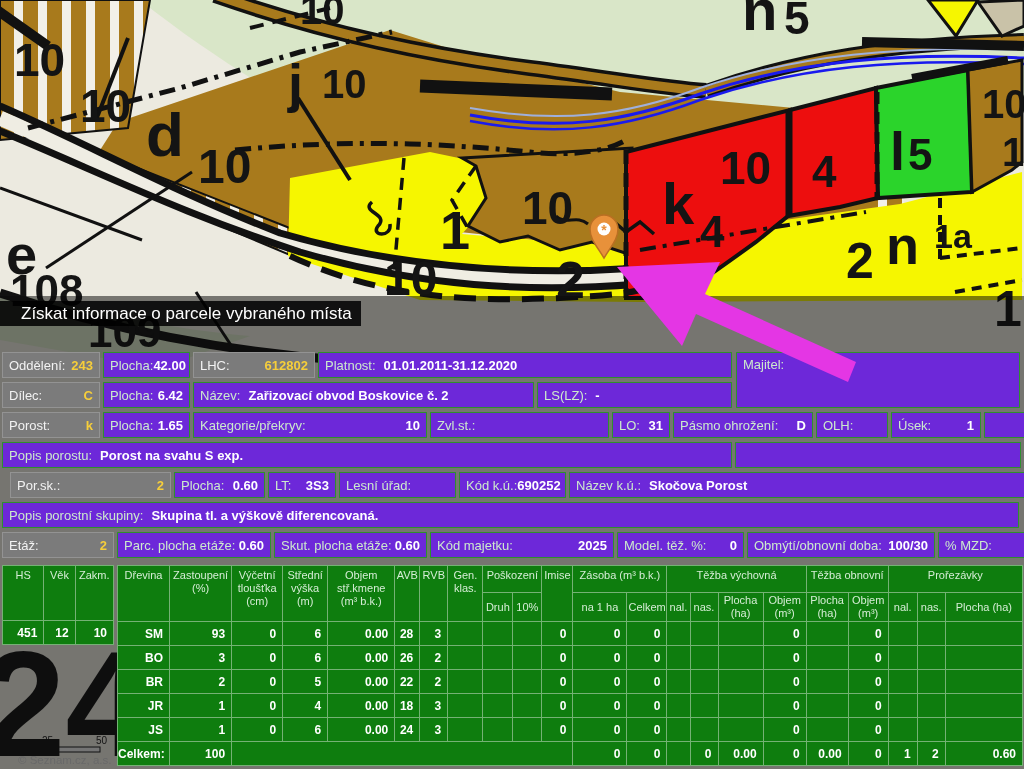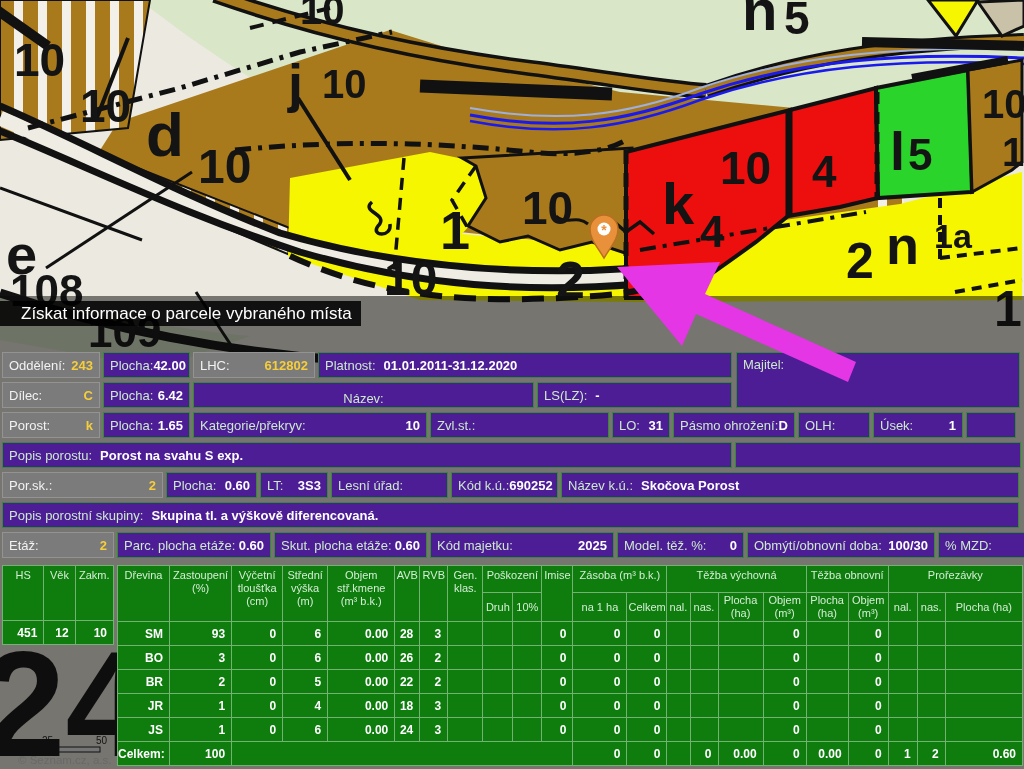--- a/index.html
+++ b/index.html
@@ -15,7 +15,7 @@
            background:rgba(0,0,0,0.85);color:#fff;font-size:17px;white-space:nowrap;}
   .info-row{position:absolute;left:2px;display:flex;gap:3px;height:26px;}
   .cell{display:flex;align-items:center;font-size:13px;box-sizing:border-box;padding:8px 6px;overflow:hidden;}
-  .cell.green{background:#4c1d95;border:1px solid #2F8F2F;}
+  .cell.green{background:#6d28d9;border:1px solid #2F8F2F;}
   .cell.gray{background:#7B7B7B;border:1px solid #939393;}
   .cell .lbl{color:#CDE9CD;white-space:nowrap;}
   .cell.gray .lbl{color:#F2F2F2;}

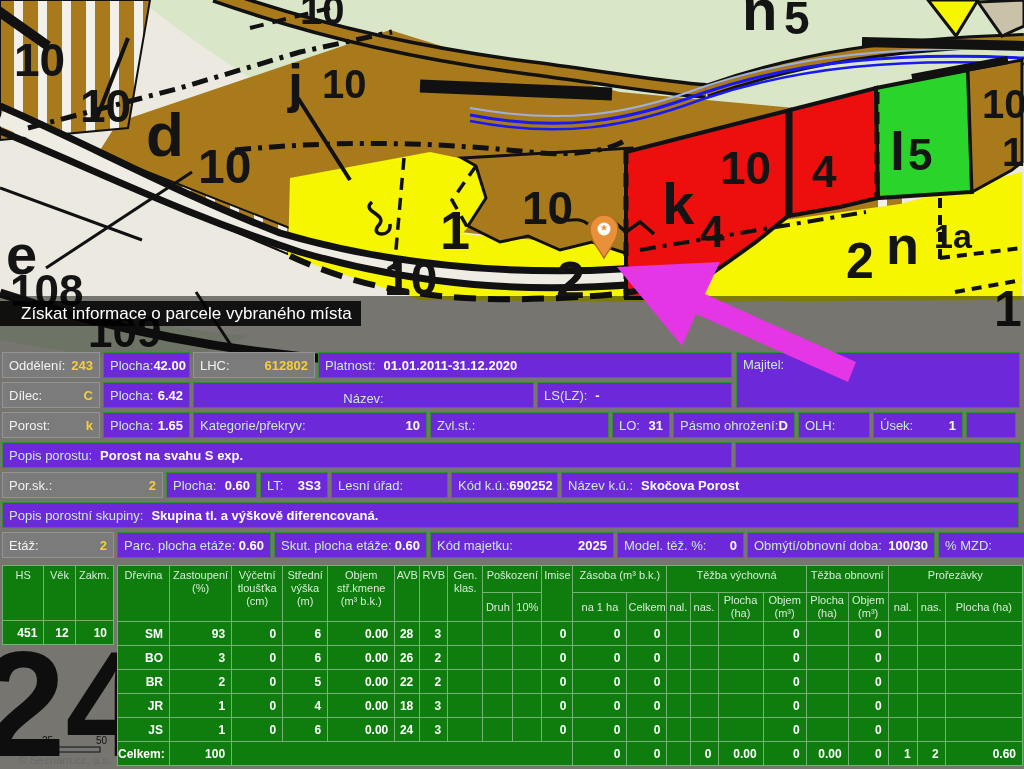--- a/index.html
+++ b/index.html
@@ -188,7 +188,7 @@
           <span class="lbl">Plocha:</span>
           <span class="val">6.42</span>
         </div>
-        <div class="cell green left" style="width: 341px; flex-direction: column;">
+        <div class="cell green left" style="width: 341px;">
           <span class="lbl">Název:</span>
           <span class="val">Zařizovací obvod Boskovice č. 2</span>
         </div>

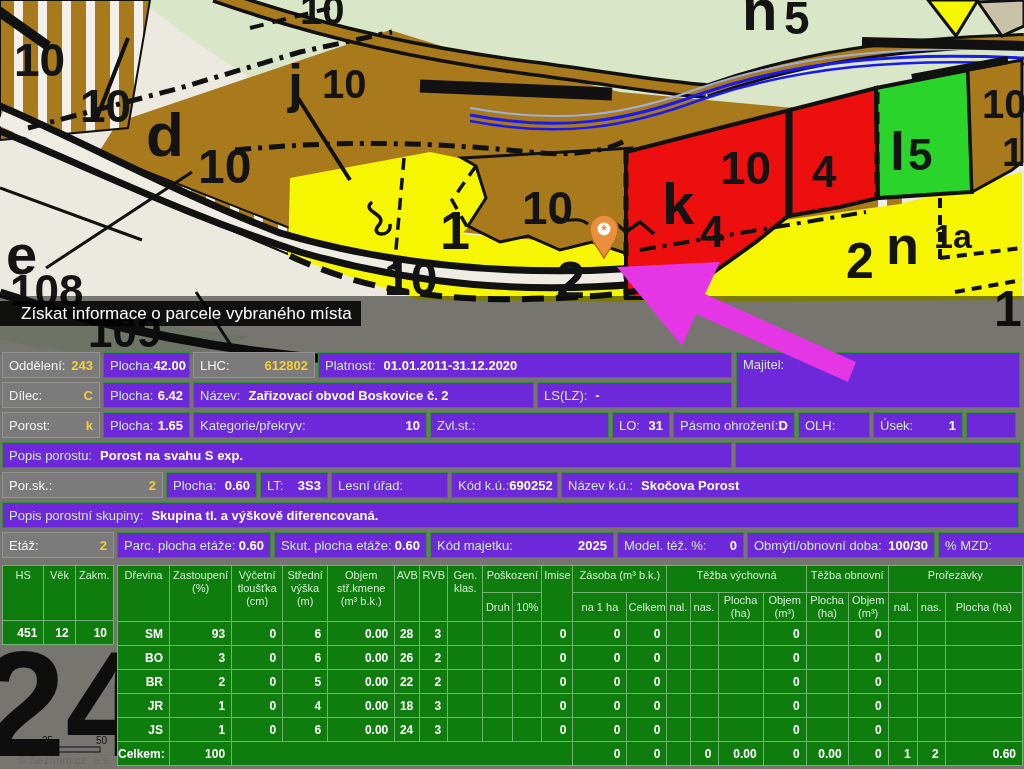--- a/index.html
+++ b/index.html
@@ -218,7 +218,7 @@
           <span class="lbl">LO:</span>
           <span class="val">31</span>
         </div>
-        <div class="cell green" style="width: 122px;">
+        <div class="cell green" style="width: 140px;">
           <span class="lbl">Pásmo ohrožení:</span>
           <span class="val">D</span>
         </div>

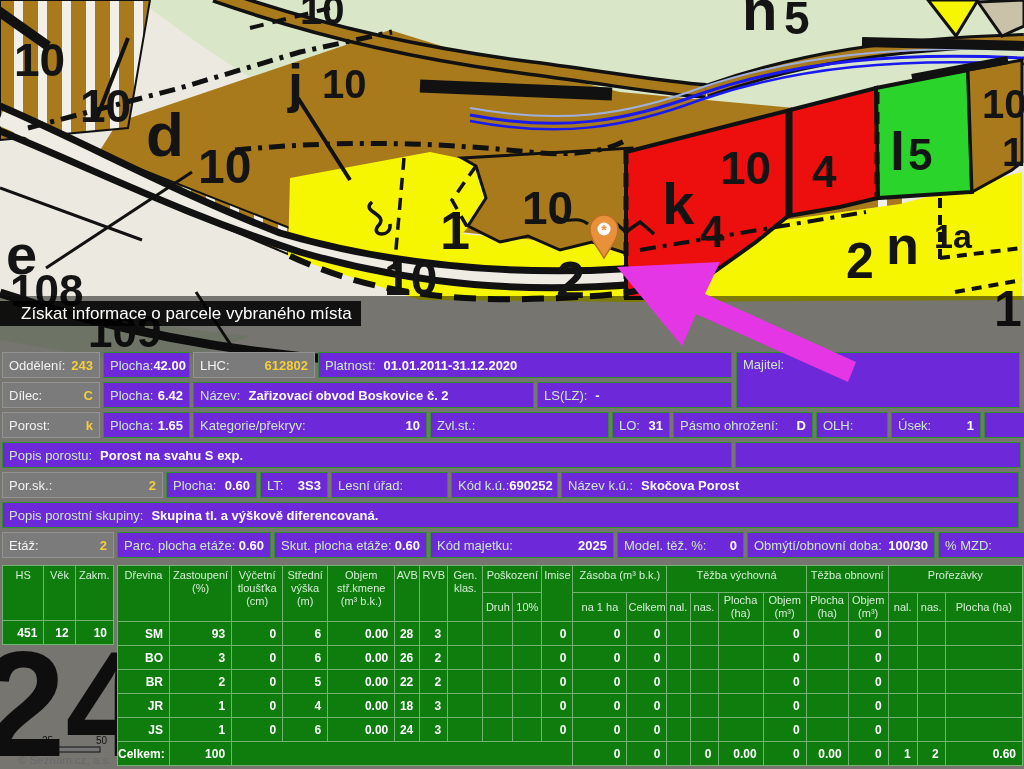--- a/index.html
+++ b/index.html
@@ -246,7 +246,7 @@
         </div>
       </div>
       <div class="info-row" style="top: 472px;">
-        <div class="cell gray" style="width: 161px;">
+        <div class="cell gray" style="width: 161px; margin-left: 8px;">
           <span class="lbl">Por.sk.:</span>
           <span class="val">2</span>
         </div>

